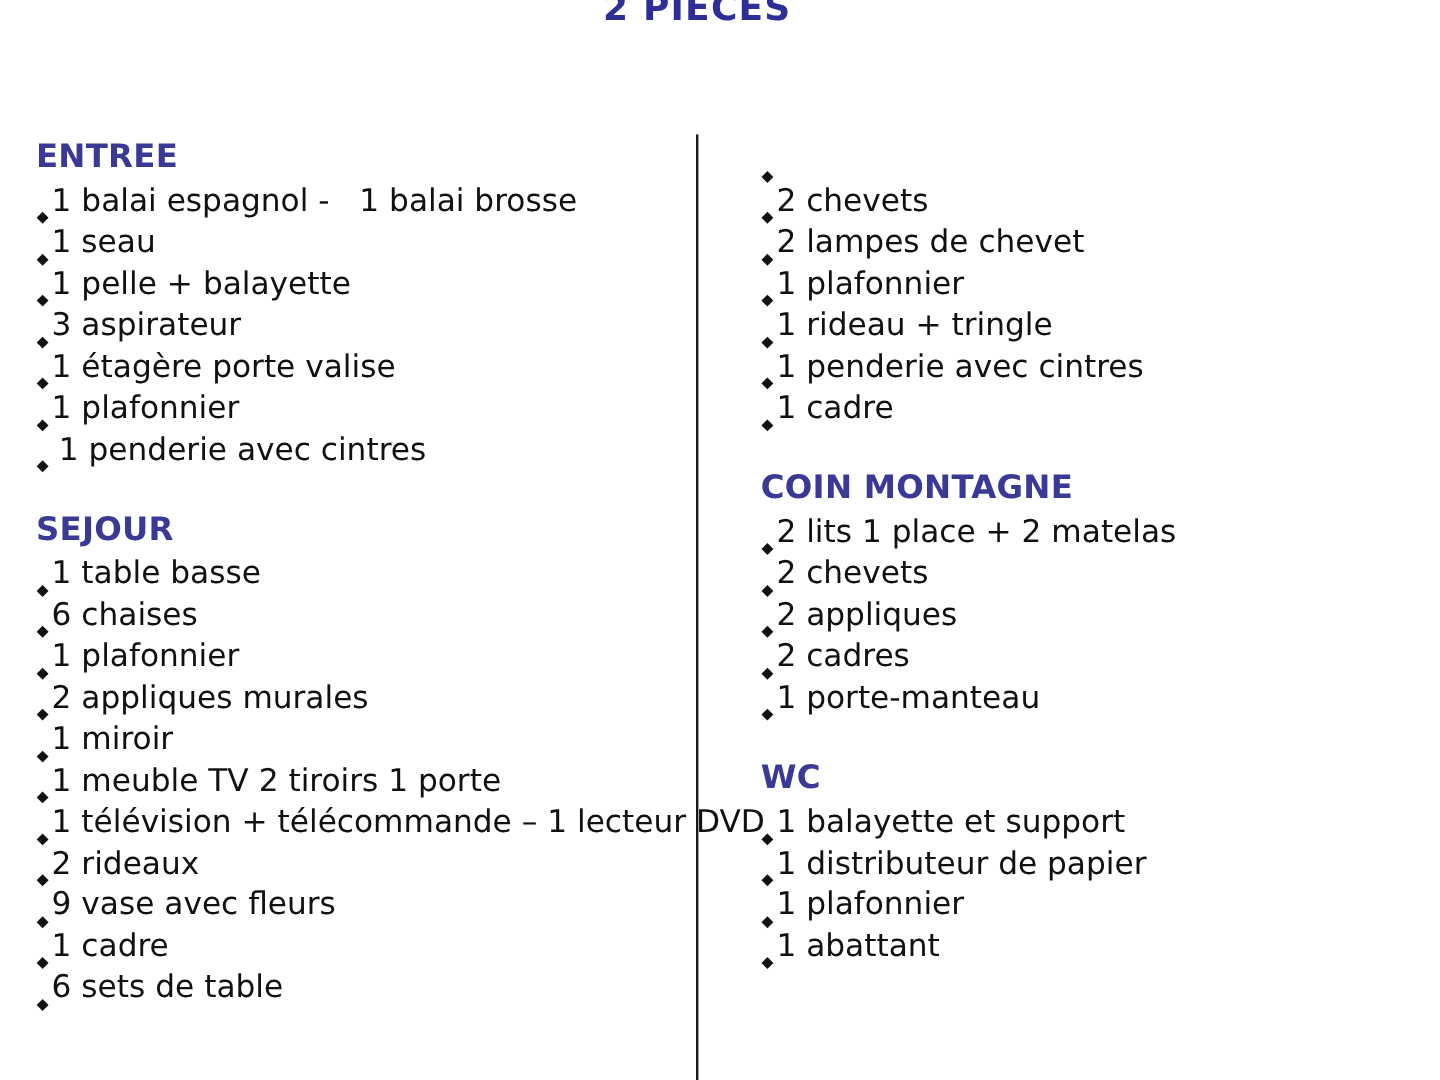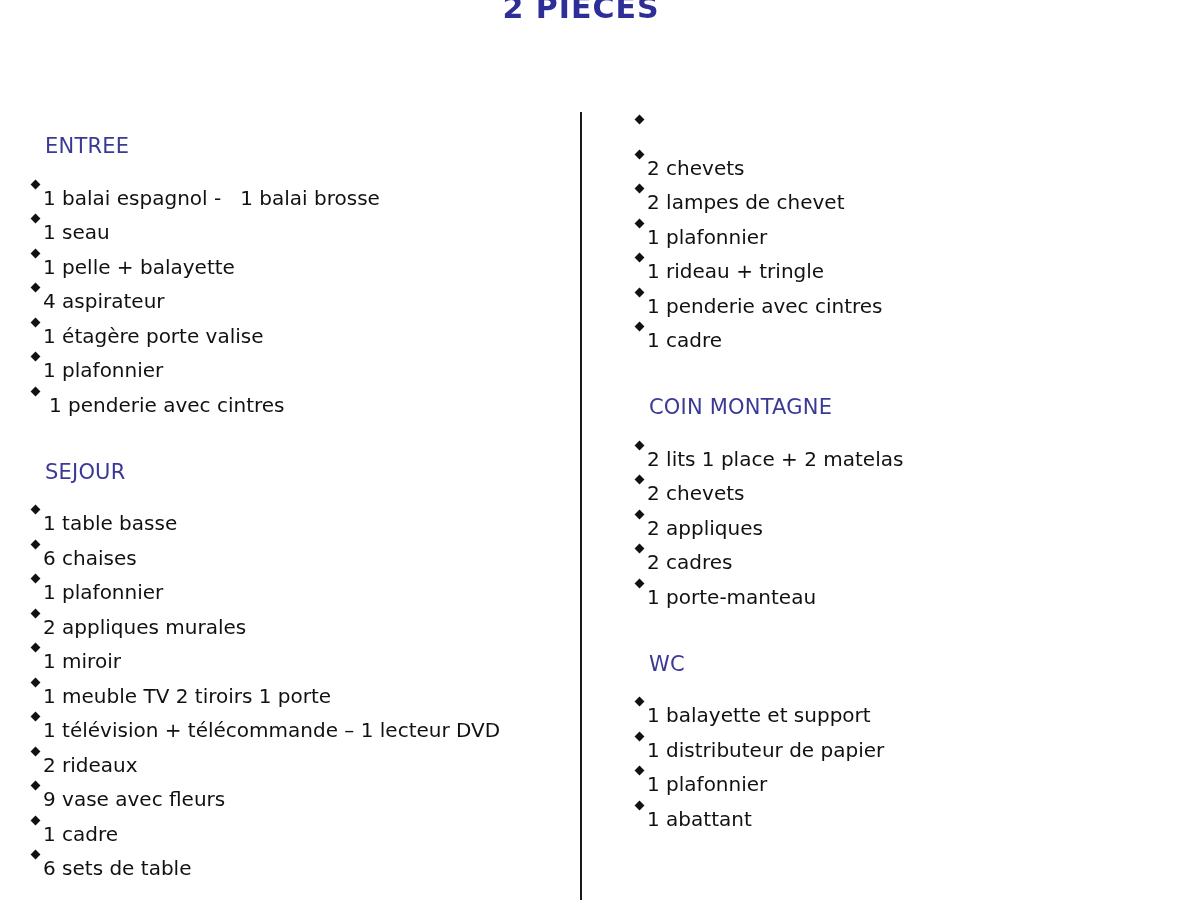--- a/index.html
+++ b/index.html
@@ -45,12 +45,12 @@
     .section { margin: 0 0 34.5px 0; }
     .section-heading {
       font-family: "DejaVu Sans", sans-serif;
-      font-size: 21px;
-      font-weight: normal;
+      font-size: 27px;
+      font-weight: bold;
       color: #3a3a96;
       height: 34.5px;
       line-height: 30px;
-      margin: 15px;
+      margin: 0;
       letter-spacing: 0.2px;
     }
     .item {

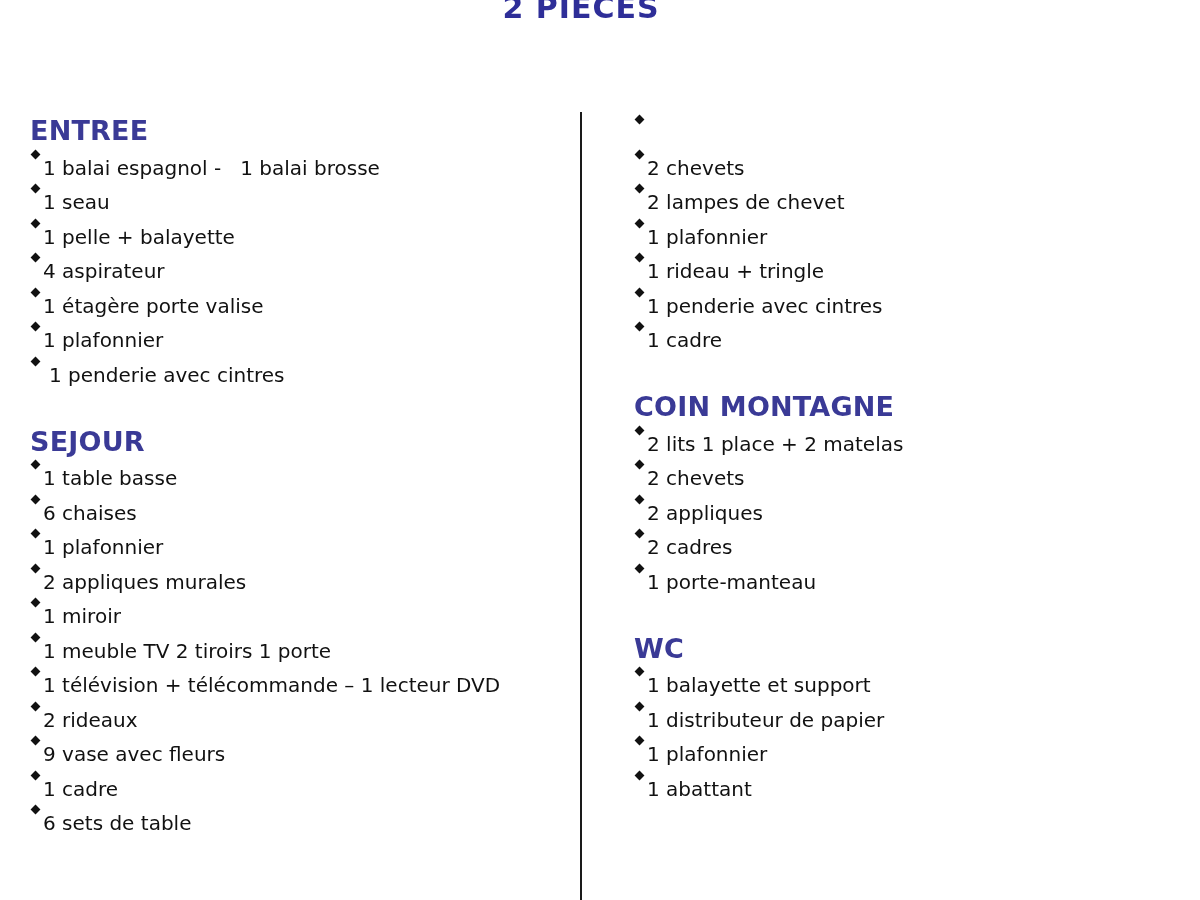--- a/index.html
+++ b/index.html
@@ -55,9 +55,9 @@
     }
     .item {
       display: flex;
-      align-items: flex-start;
+      align-items: flex-end;
       height: 34.5px;
-      font-size: 20px;
+      font-size: 26px;
       line-height: 34.5px;
       white-space: pre;
     }

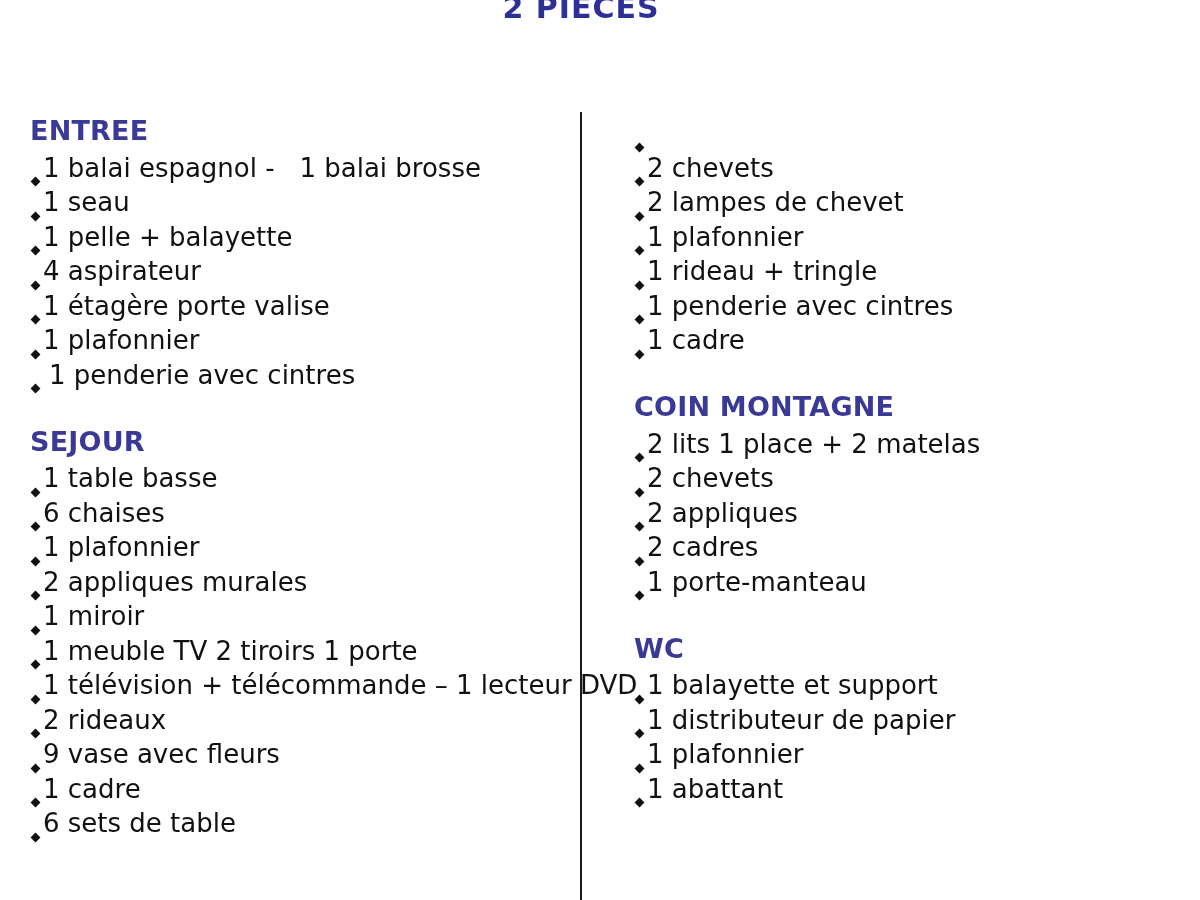--- a/index.html
+++ b/index.html
@@ -86,7 +86,7 @@
     <div class="item"><span class="bullet"></span><span>1 balai espagnol -   1 balai brosse</span></div>
     <div class="item"><span class="bullet"></span><span>1 seau</span></div>
     <div class="item"><span class="bullet"></span><span>1 pelle + balayette</span></div>
-    <div class="item"><span class="bullet"></span><span>4 aspirateur</span></div>
+    <div class="item"><span class="bullet"></span><span>3 aspirateur</span></div>
     <div class="item"><span class="bullet"></span><span>1 étagère porte valise</span></div>
     <div class="item"><span class="bullet"></span><span>1 plafonnier</span></div>
     <div class="item"><span class="bullet spaced"></span><span>1 penderie avec cintres</span></div>

